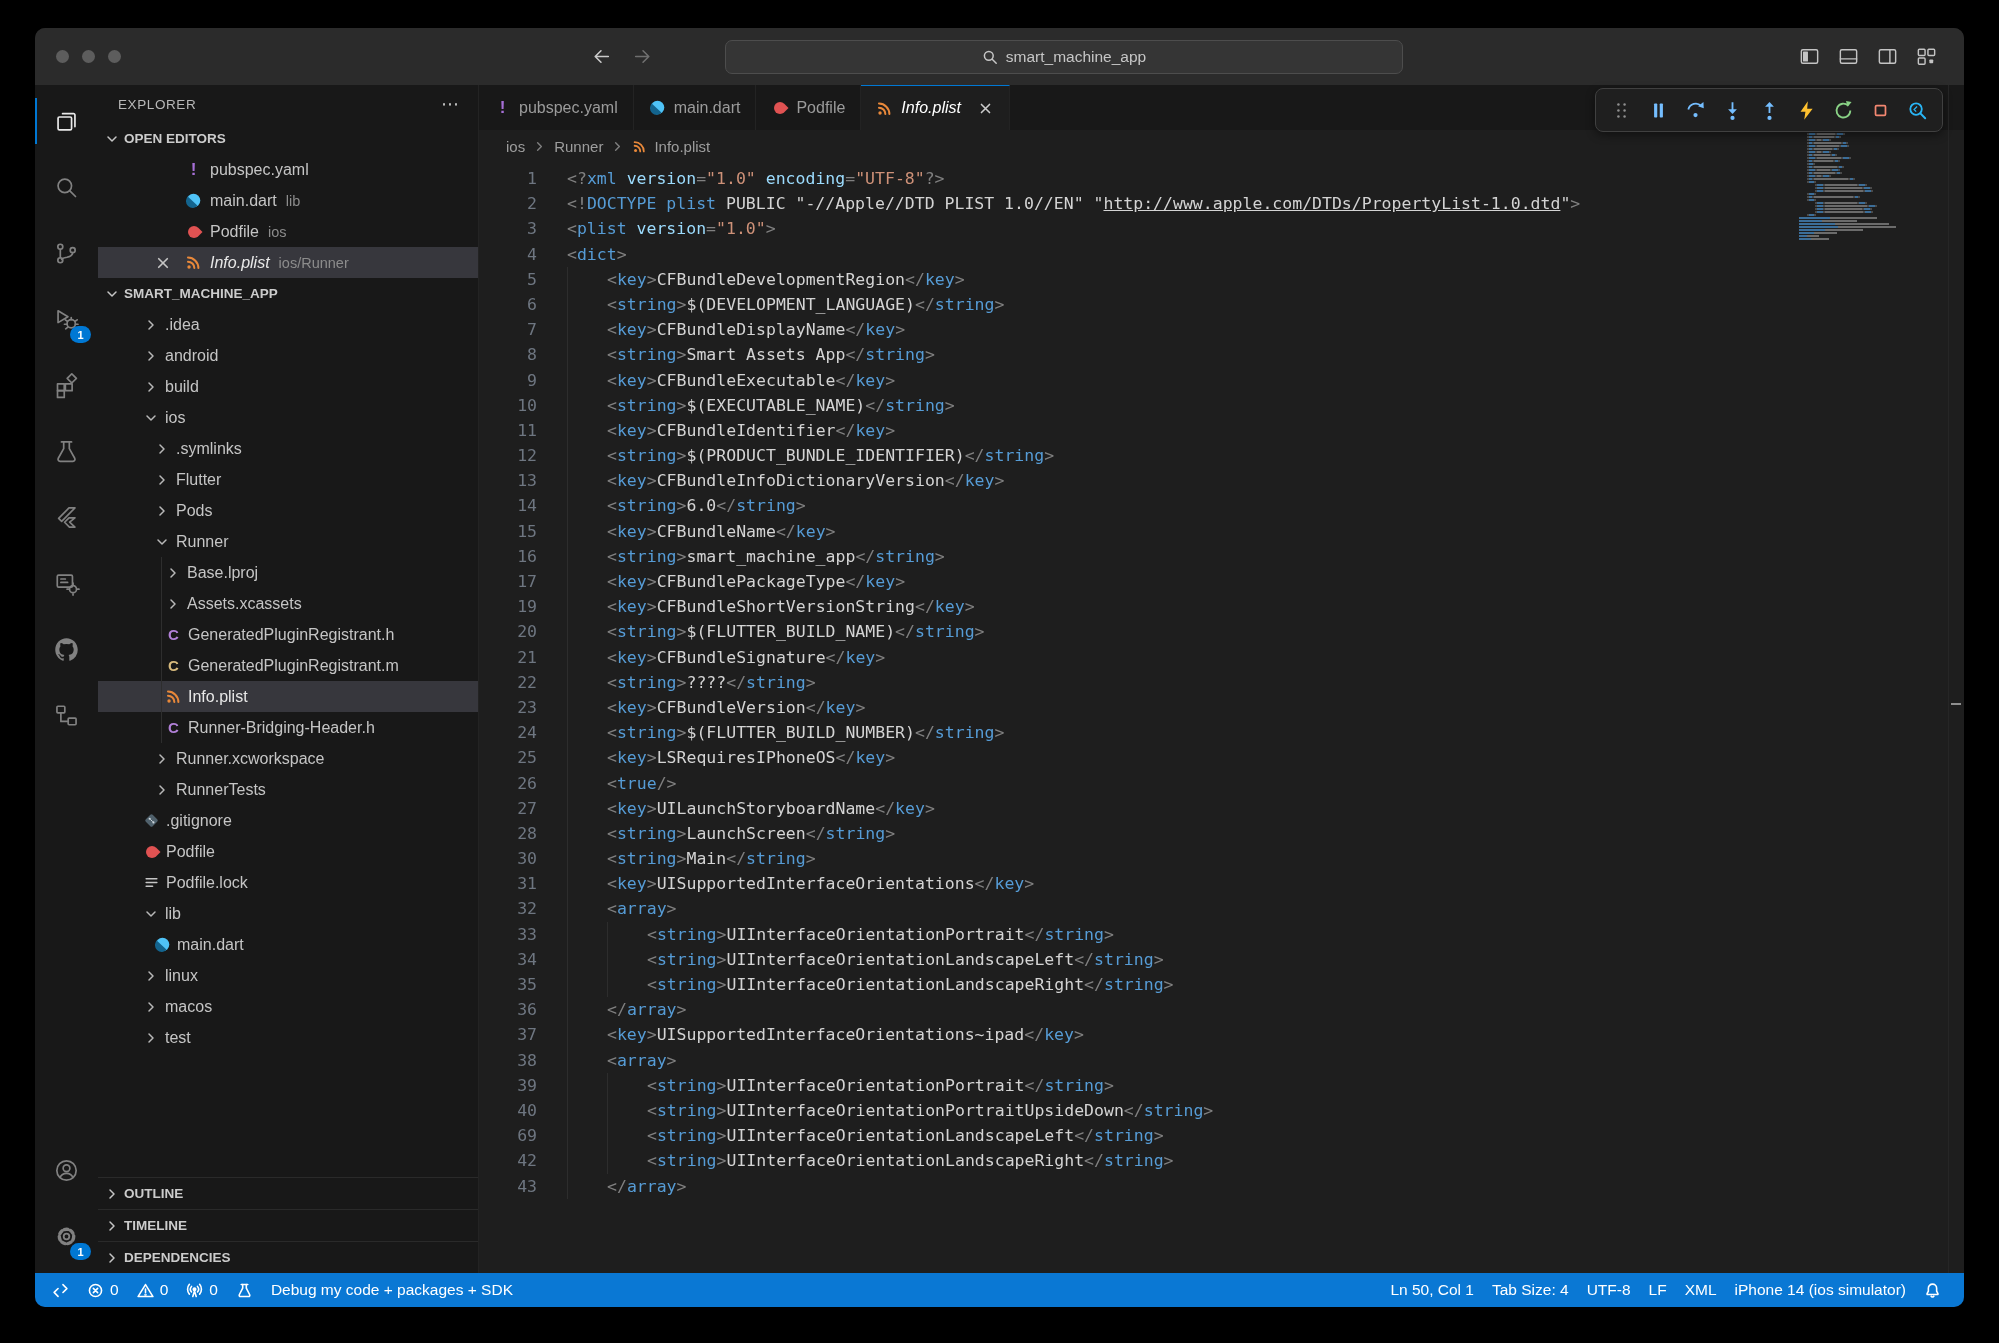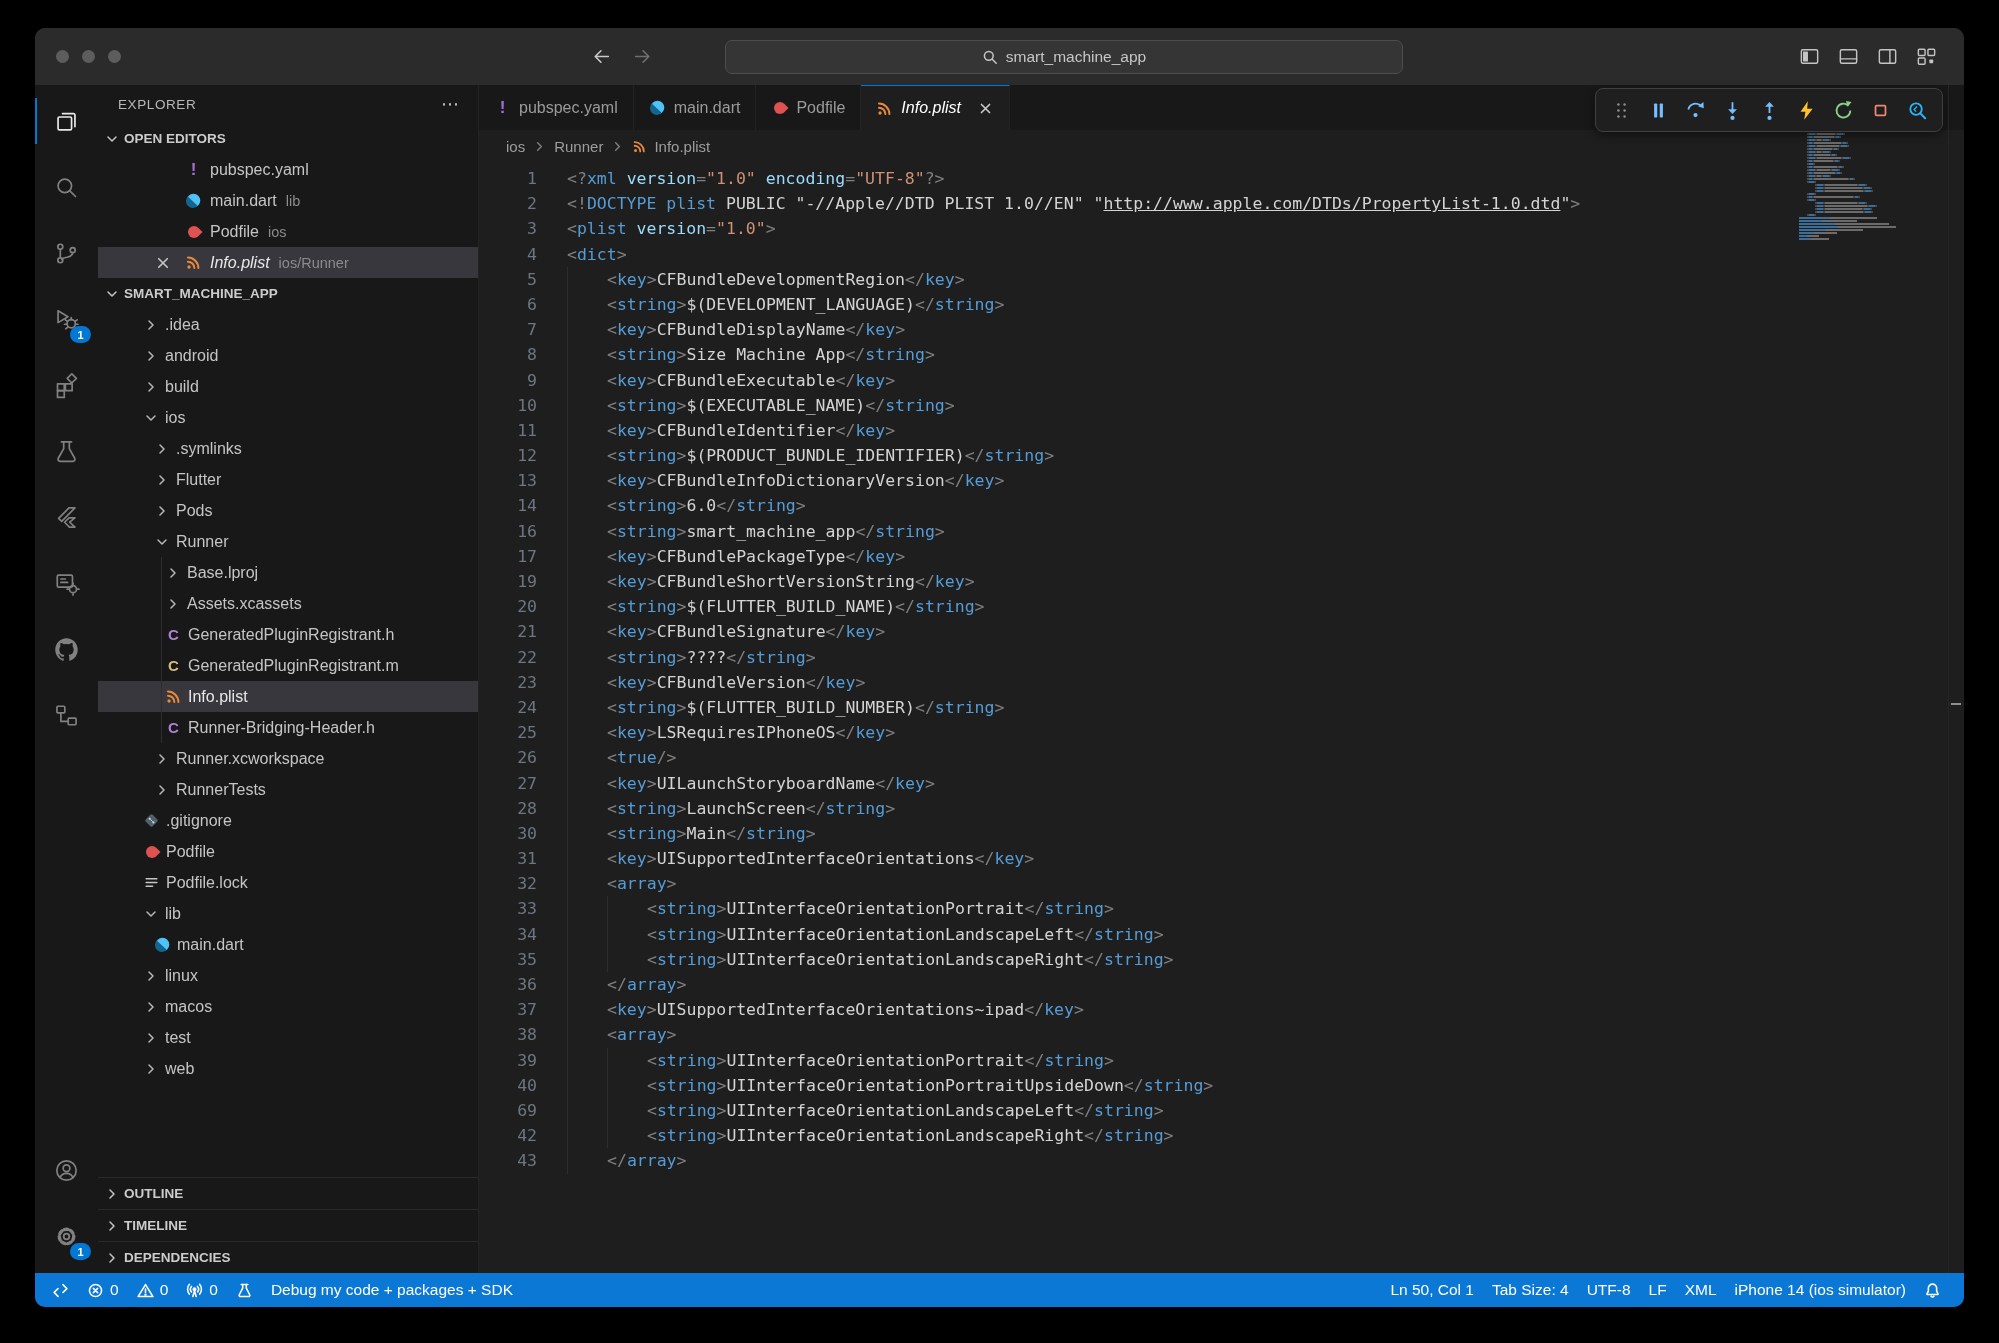--- a/index.html
+++ b/index.html
@@ -675,7 +675,7 @@
           </div>
           <div class="cl">
             <span class="ln">8</span>
-            <span class="lc"><span class="g"></span><span class="tok-p">&lt;</span><span class="tok-t">string</span><span class="tok-p">&gt;</span><span class="tok-x">Size Machine App</span><span class="tok-p">&lt;/</span><span class="tok-t">string</span><span class="tok-p">&gt;</span></span>
+            <span class="lc"><span class="g"></span><span class="tok-p">&lt;</span><span class="tok-t">string</span><span class="tok-p">&gt;</span><span class="tok-x">Smart Assets App</span><span class="tok-p">&lt;/</span><span class="tok-t">string</span><span class="tok-p">&gt;</span></span>
           </div>
           <div class="cl">
             <span class="ln">9</span>

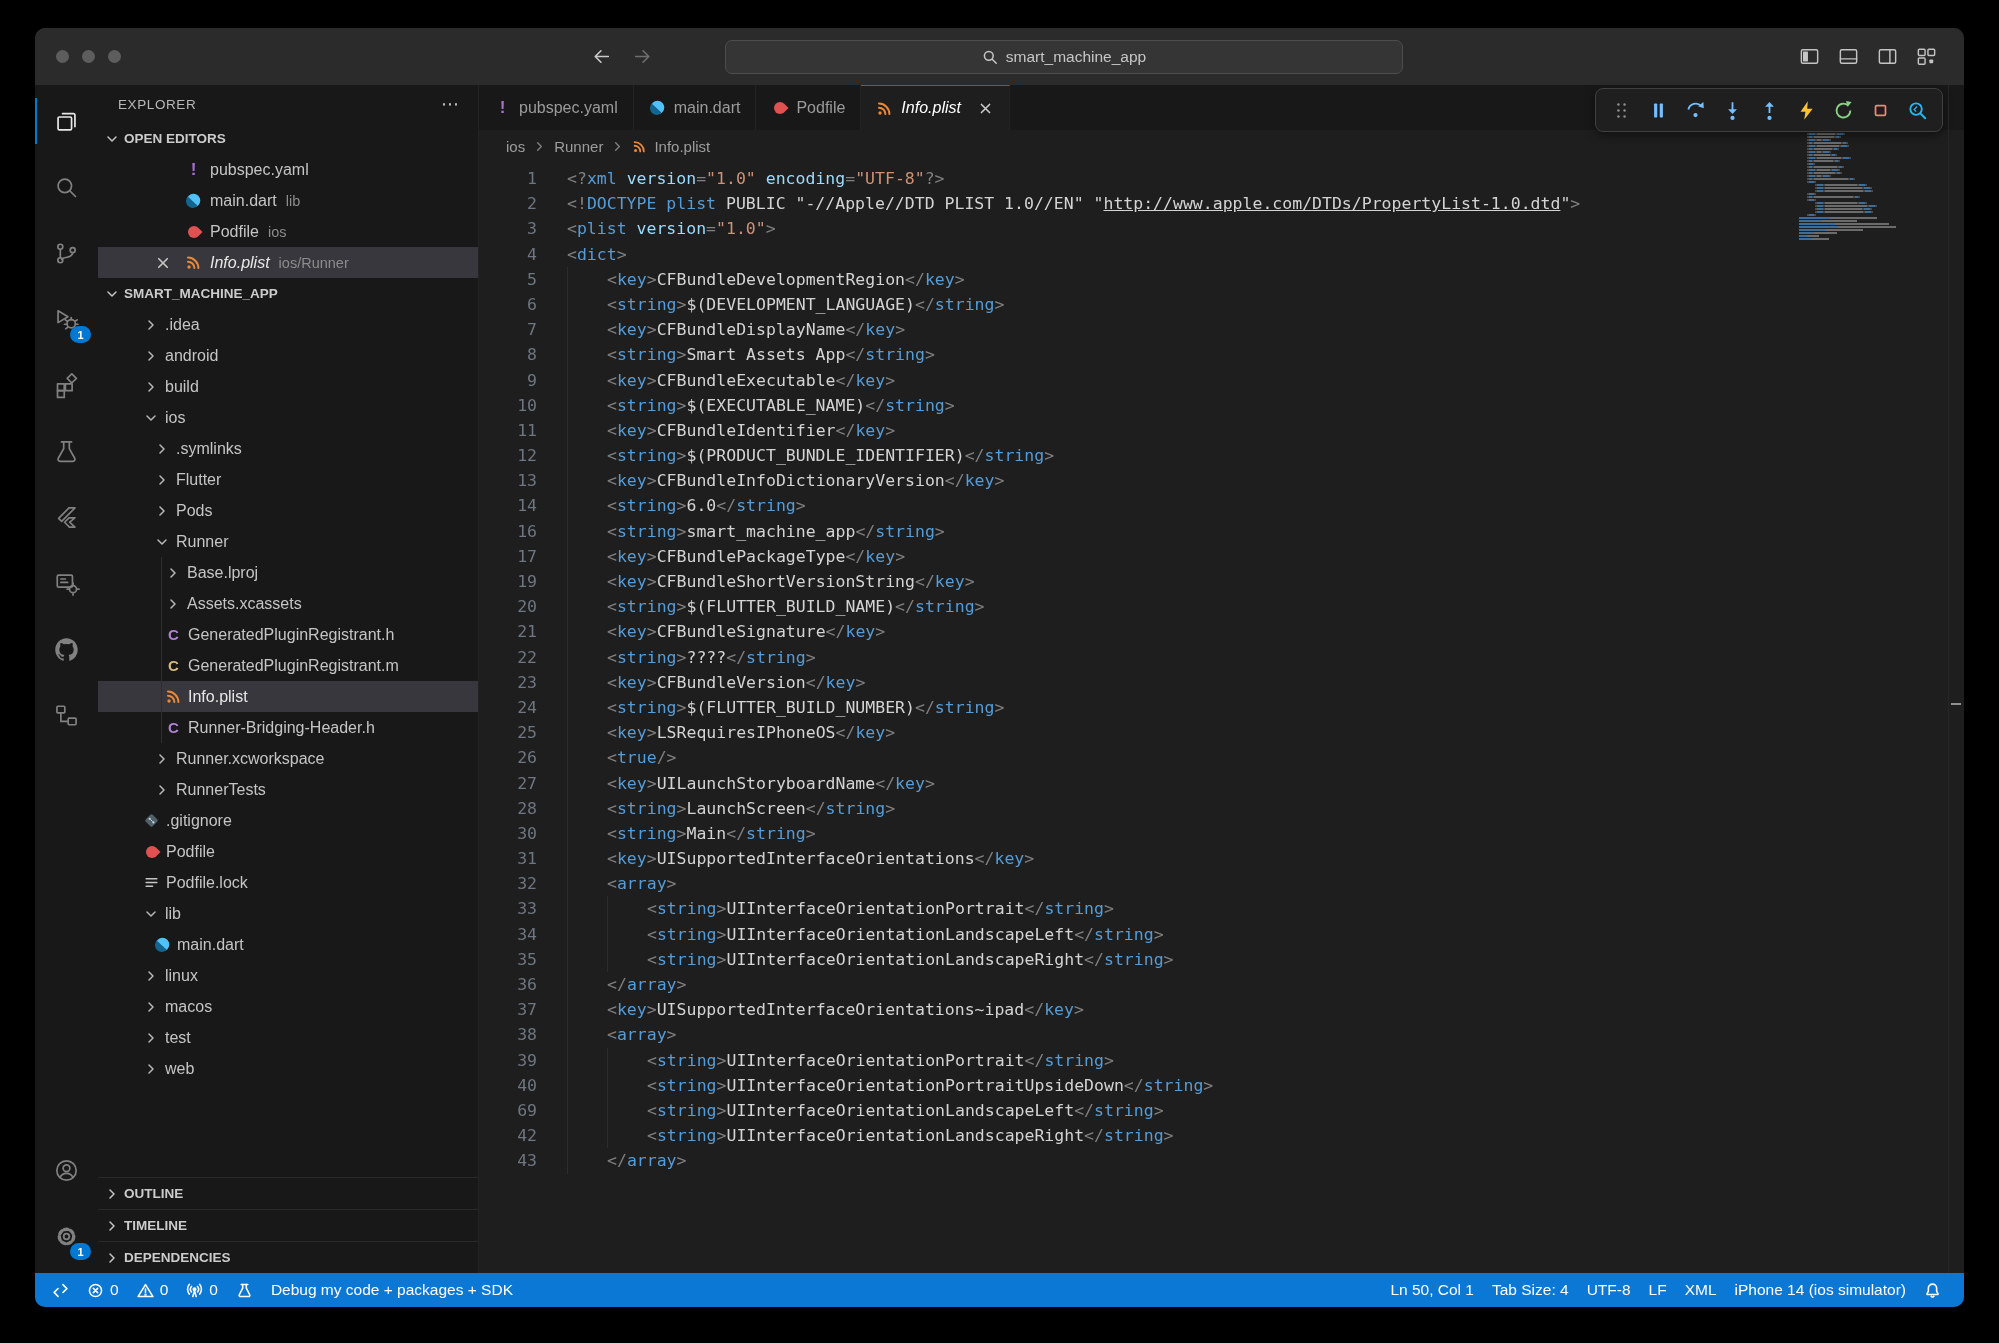--- a/index.html
+++ b/index.html
@@ -702,6 +702,10 @@
             <span class="lc"><span class="g"></span><span class="tok-p">&lt;</span><span class="tok-t">string</span><span class="tok-p">&gt;</span><span class="tok-x">6.0</span><span class="tok-p">&lt;/</span><span class="tok-t">string</span><span class="tok-p">&gt;</span></span>
           </div>
           <div class="cl">
+            <span class="ln">15</span>
+            <span class="lc"><span class="g"></span><span class="tok-p">&lt;</span><span class="tok-t">key</span><span class="tok-p">&gt;</span><span class="tok-x">CFBundleName</span><span class="tok-p">&lt;/</span><span class="tok-t">key</span><span class="tok-p">&gt;</span></span>
+          </div>
+          <div class="cl">
             <span class="ln">16</span>
             <span class="lc"><span class="g"></span><span class="tok-p">&lt;</span><span class="tok-t">string</span><span class="tok-p">&gt;</span><span class="tok-x">smart_machine_app</span><span class="tok-p">&lt;/</span><span class="tok-t">string</span><span class="tok-p">&gt;</span></span>
           </div>

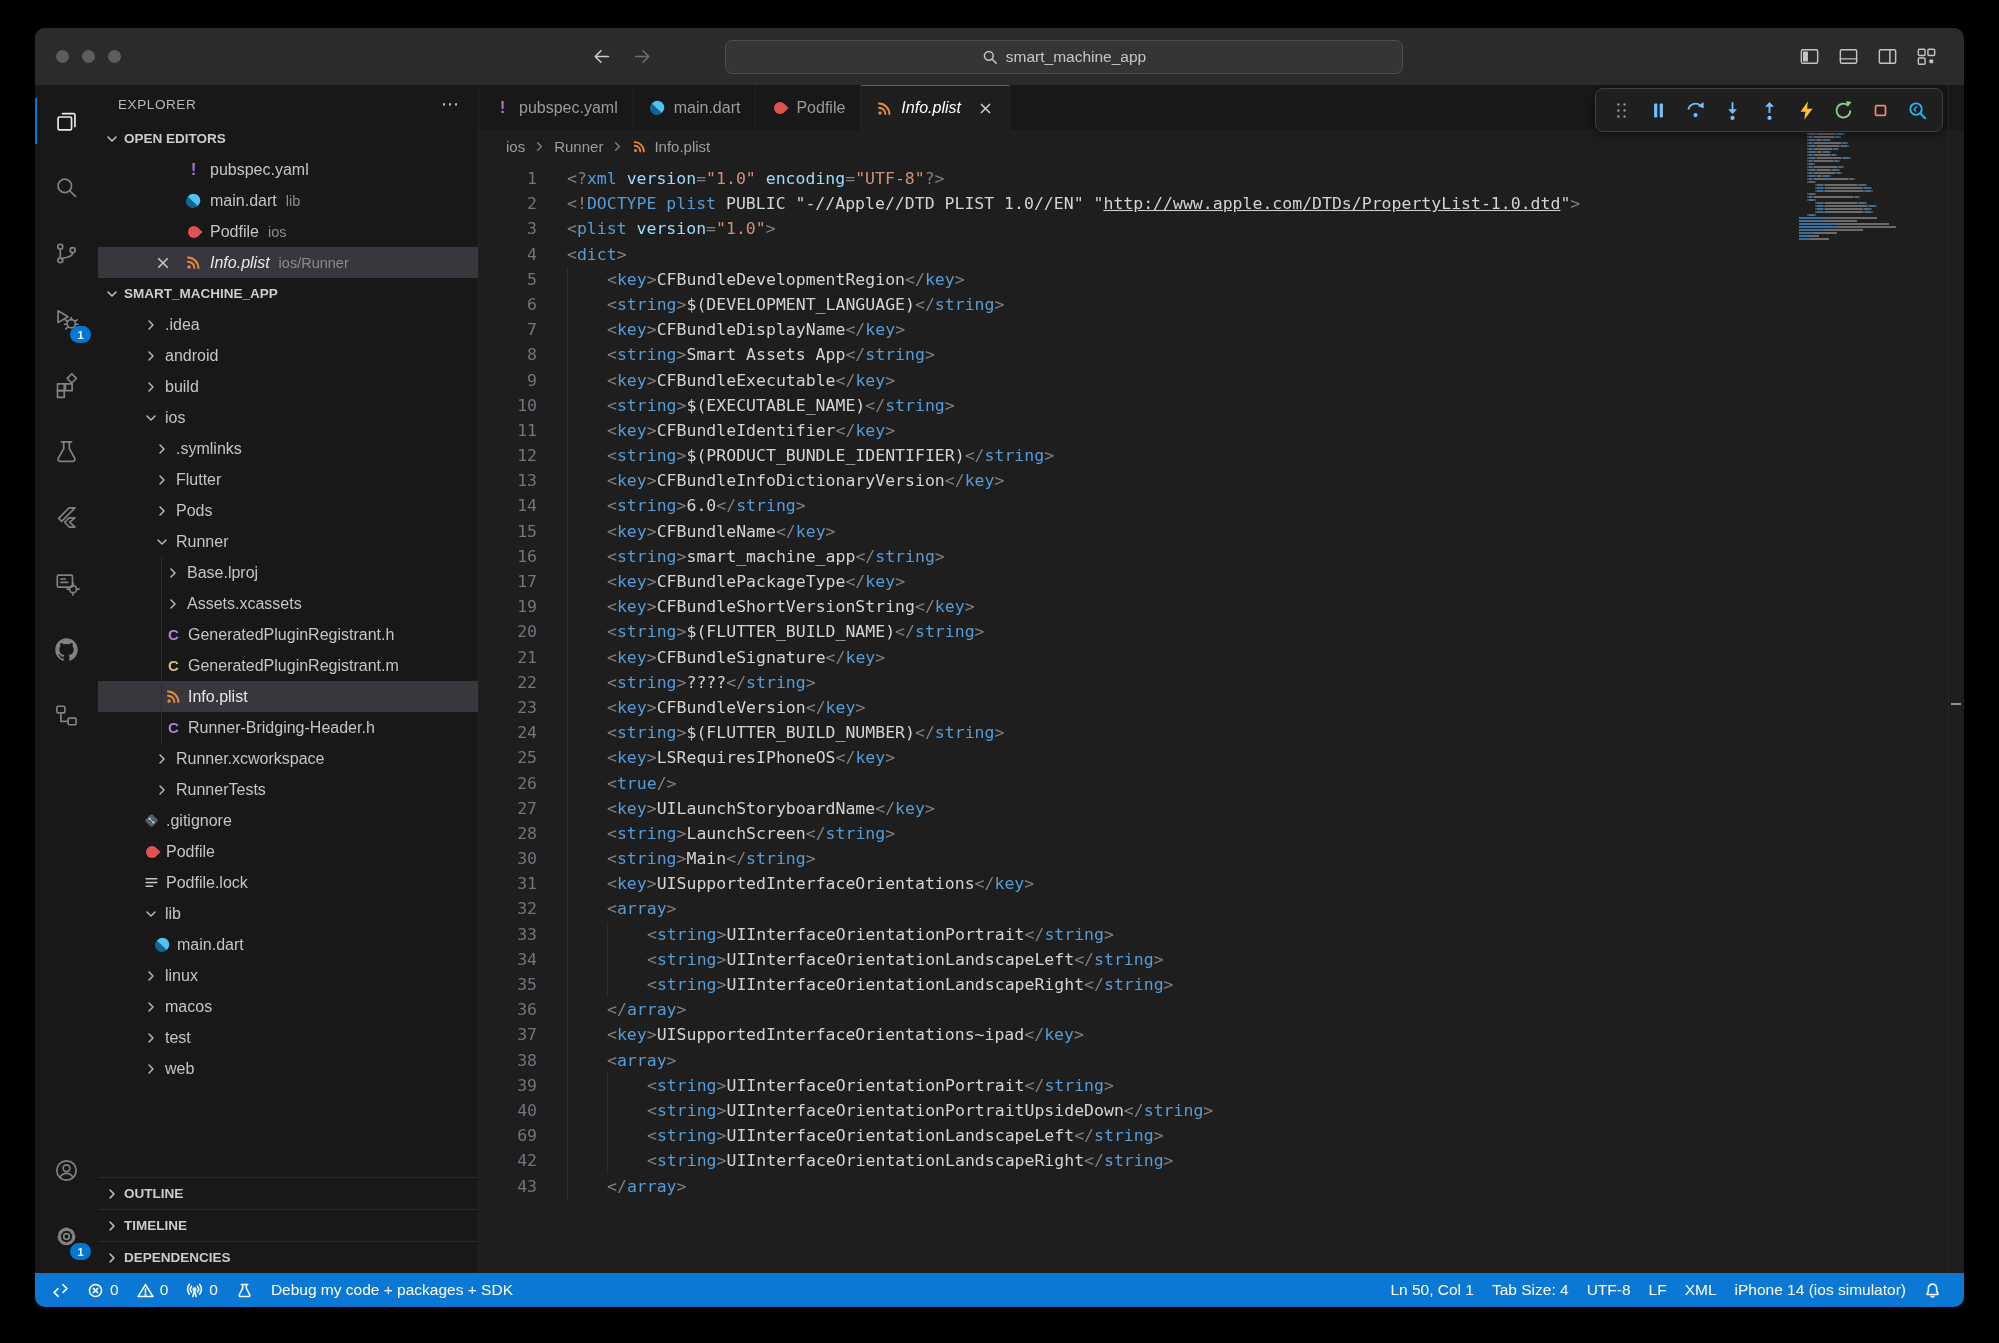--- a/index.html
+++ b/index.html
@@ -535,14 +535,6 @@
             </span>
             <span>test</span>
   </div>
-          <div class="tree-row" style="padding-left:45px">
-    <span class="ch ic">
-              <svg viewBox="0 0 16 16" fill="none" stroke="currentColor" stroke-width="1.5" stroke-linecap="round" stroke-linejoin="round">
-                <polyline points="6,4 10,8 6,12"></polyline>
-              </svg>
-            </span>
-            <span>web</span>
-  </div>
         </div>
       <div id="bottom-sections">
   <div class="sect btm">

